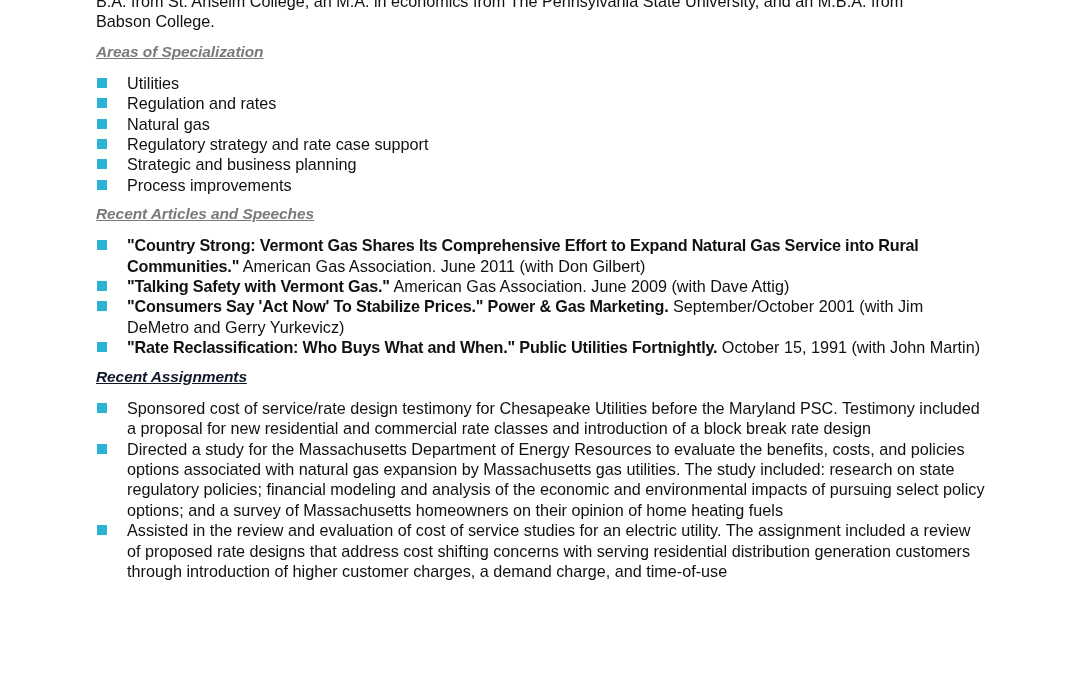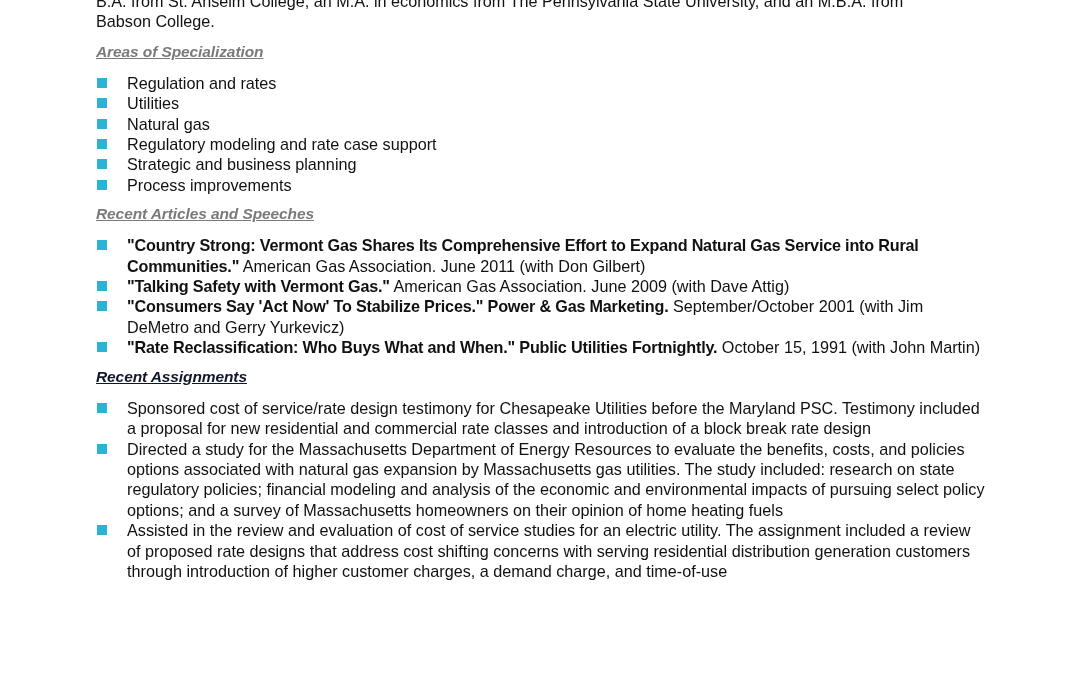--- a/index.html
+++ b/index.html
@@ -36,8 +36,8 @@
   <h3 class="heading" style="color: rgb(122, 122, 122);">Areas of Specialization</h3>
   <div style="height:11px"></div>
   <ul class="blist">
+    <li><span class="bullet" style="background: rgb(43, 179, 214);"></span><span>Utilities</span></li>
     <li><span class="bullet" style="background: rgb(43, 179, 214);"></span><span>Regulation and rates</span></li>
-    <li><span class="bullet" style="background: rgb(43, 179, 214);"></span><span>Utilities</span></li>
     <li><span class="bullet" style="background: rgb(43, 179, 214);"></span><span>Natural gas</span></li>
     <li><span class="bullet" style="background: rgb(43, 179, 214);"></span><span>Regulatory modeling and rate case support</span></li>
     <li><span class="bullet" style="background: rgb(43, 179, 214);"></span><span>Strategic and business planning</span></li>

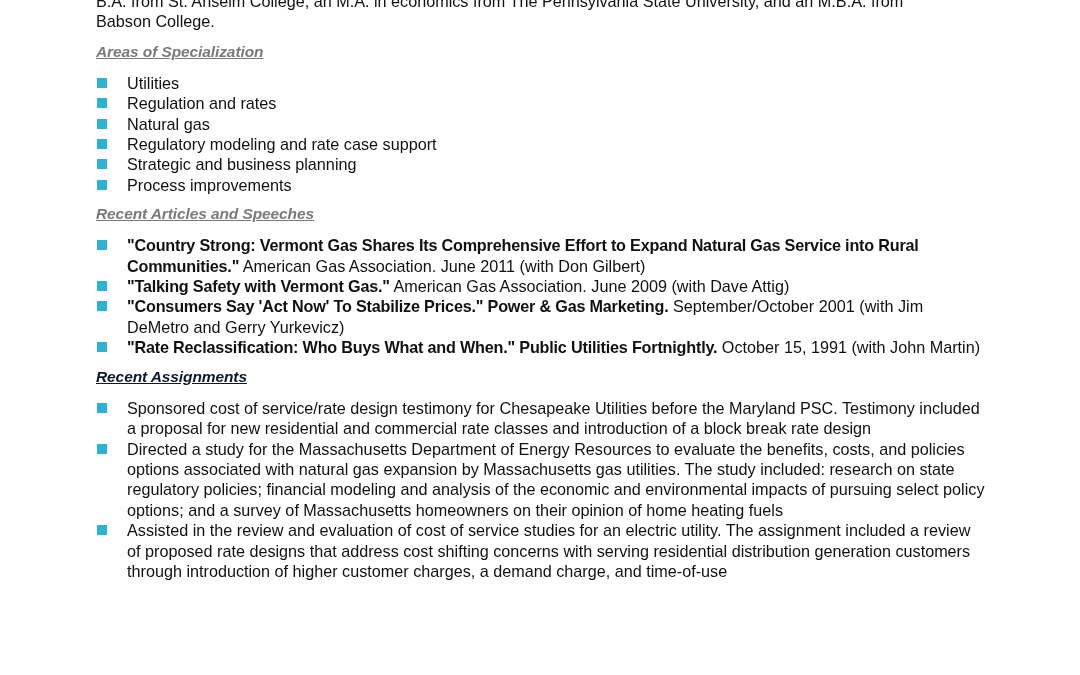--- a/index.html
+++ b/index.html
@@ -39,7 +39,7 @@
     <li><span class="bullet" style="background: rgb(43, 179, 214);"></span><span>Utilities</span></li>
     <li><span class="bullet" style="background: rgb(43, 179, 214);"></span><span>Regulation and rates</span></li>
     <li><span class="bullet" style="background: rgb(43, 179, 214);"></span><span>Natural gas</span></li>
-    <li><span class="bullet" style="background: rgb(43, 179, 214);"></span><span>Regulatory modeling and rate case support</span></li>
+    <li><span class="bullet" style="background: rgb(43, 179, 214);"></span><span>Regulatory strategy and rate case support</span></li>
     <li><span class="bullet" style="background: rgb(43, 179, 214);"></span><span>Strategic and business planning</span></li>
     <li><span class="bullet" style="background: rgb(43, 179, 214);"></span><span>Process improvements</span></li>
   </ul>

